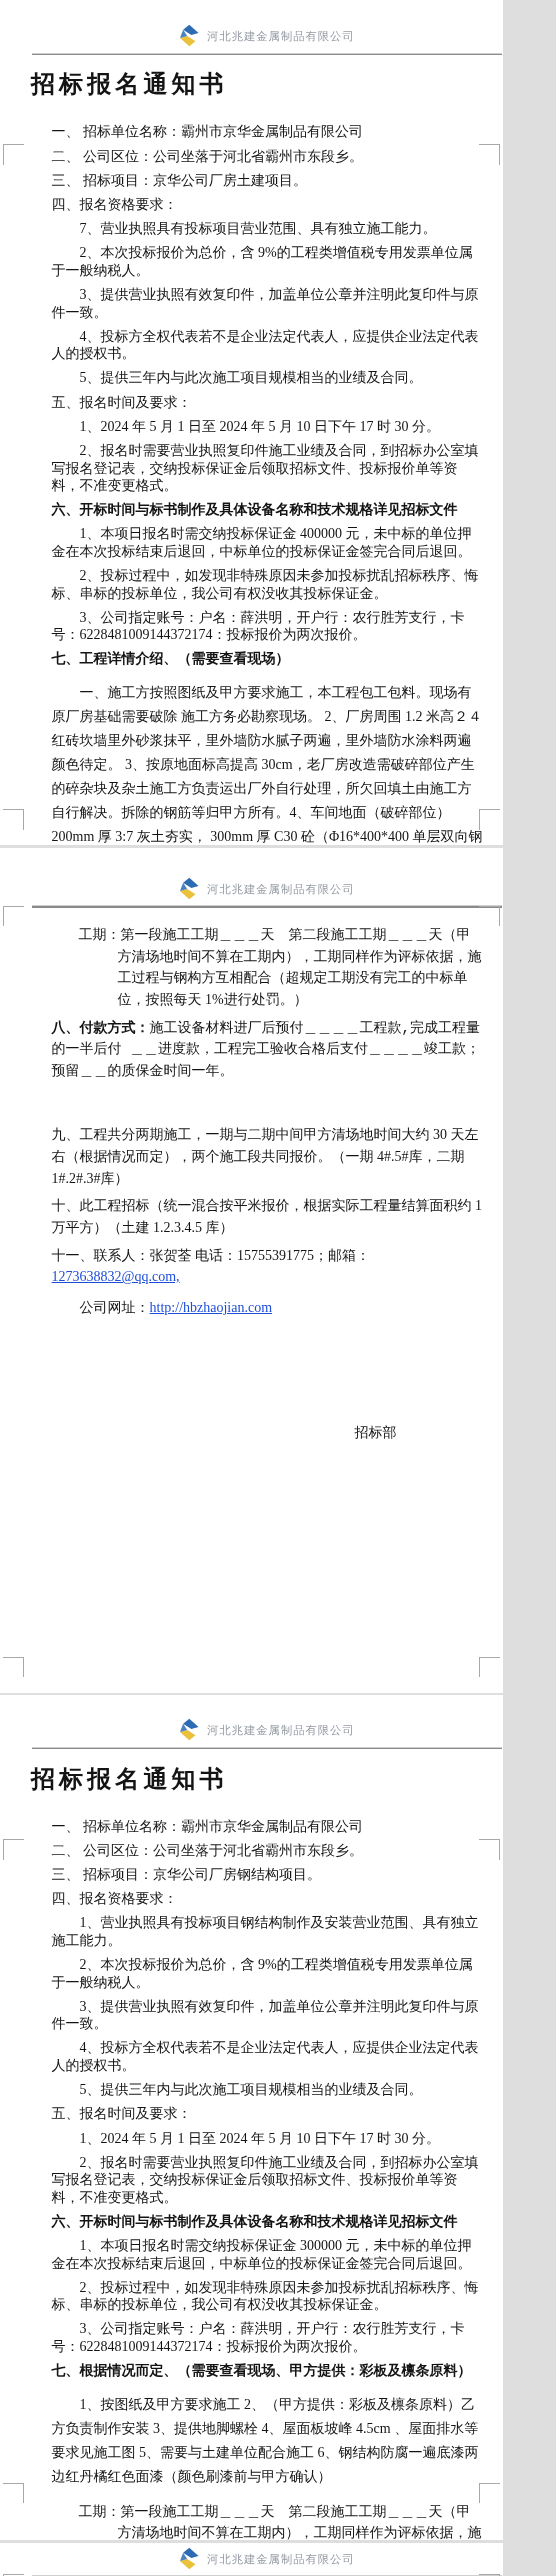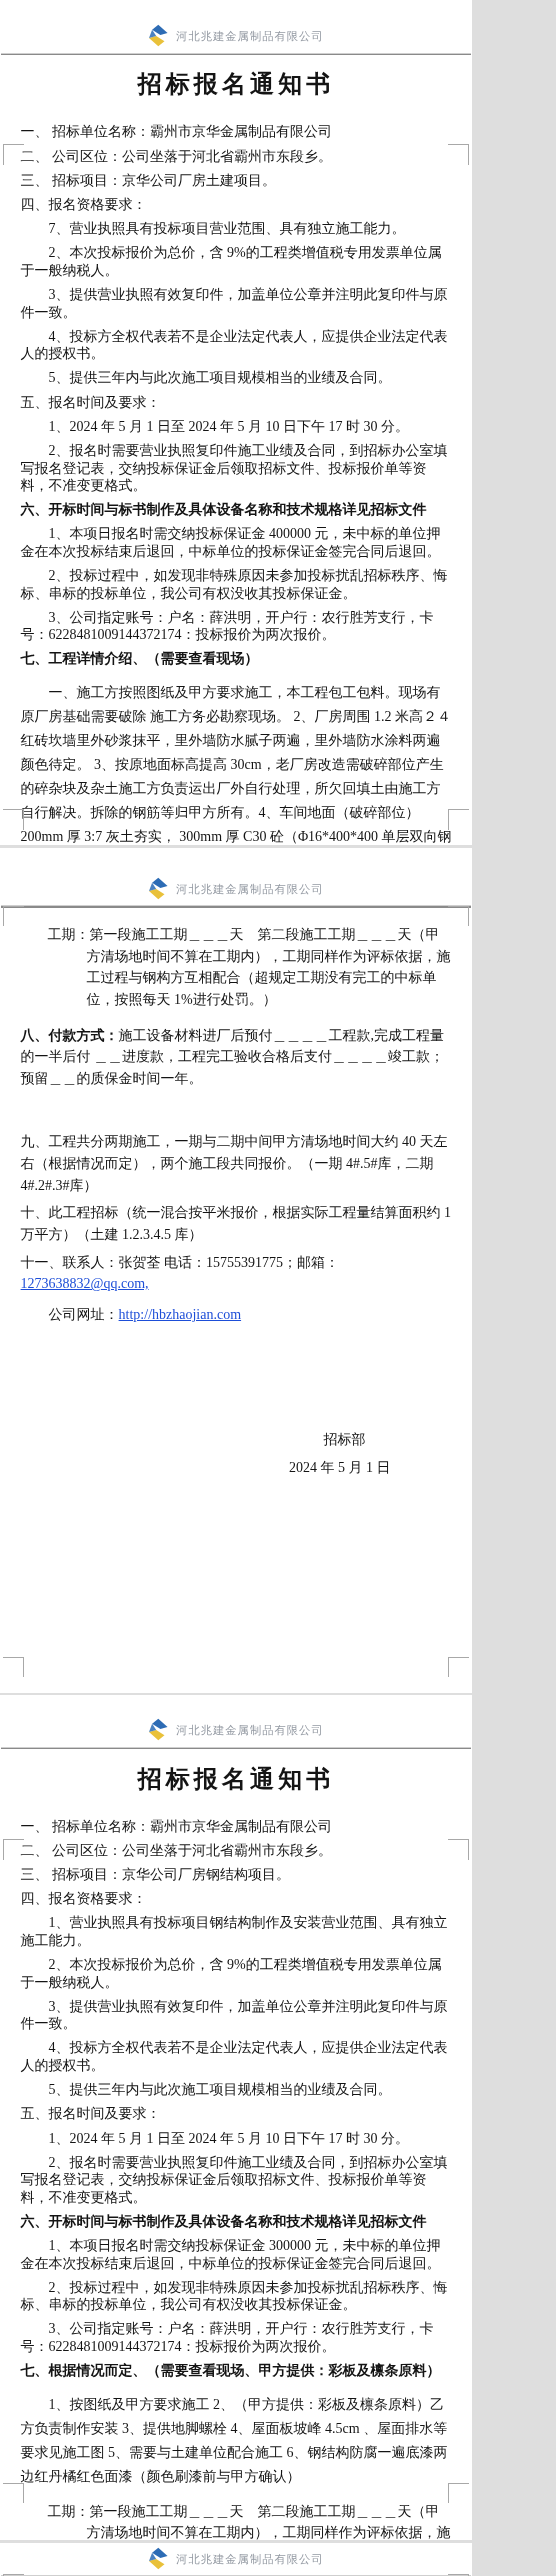--- a/index.html
+++ b/index.html
@@ -4,7 +4,7 @@
 <style>
   html,body{margin:0;padding:0;background:#dedede;width:556px;}
   body{font-family:"Liberation Serif","DejaVu Serif",serif;color:#141414;}
-  .page{position:relative;width:472px;background:#ffffff;overflow:hidden;}
+  .page{position:relative;width:472px;background:#ffffff;overflow:hidden;padding-left:31px;}
   .page + .page{margin-top:2.6px;}
   .p1,.p2,.p3{height:845px;}
   .p4{height:812px;}

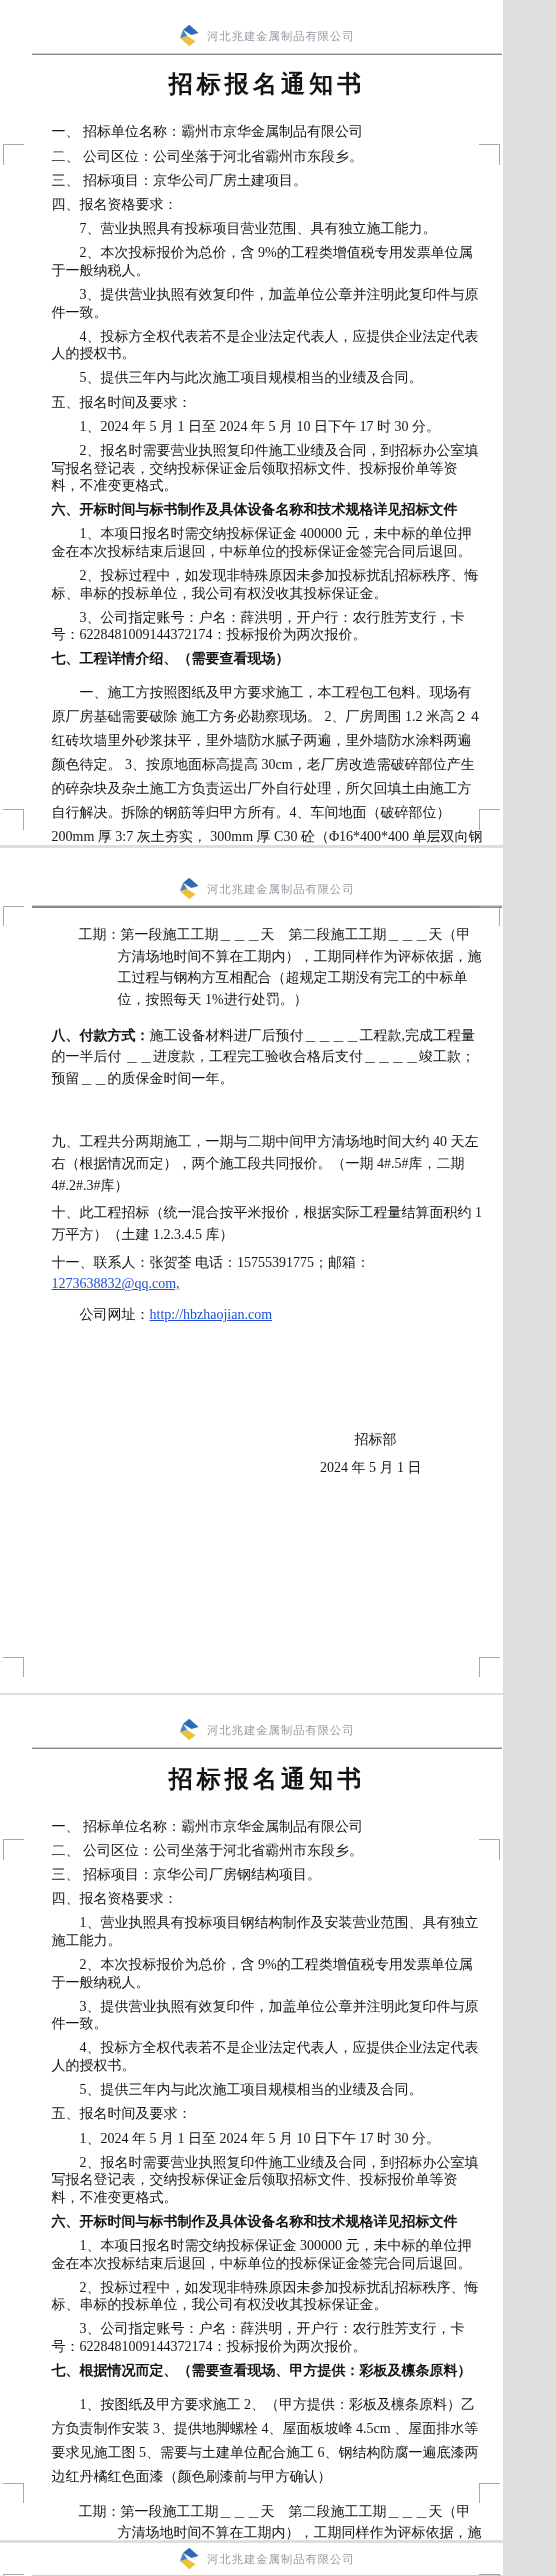--- a/index.html
+++ b/index.html
@@ -18,7 +18,7 @@
   .hdr-name{font-size:11.3px;letter-spacing:1px;color:#949aa3;}
   .hdr-rule{margin:3.6px 1px 0 1px;height:1.5px;border-top:0.5px solid #cfcfcf;background:#8a8a8a;}
 
-  .doc-title{text-align:center;font-size:24px;font-weight:700;letter-spacing:4.1px;margin:13.4px 0 23px 0;}
+  .doc-title{text-align:left;font-size:24px;font-weight:700;letter-spacing:4.1px;margin:13.4px 0 23px 0;}
 
   .body{padding:0 19.6px 0 20.6px;font-size:14px;line-height:17.5px;}
   .body p{margin:0 0 6.7px 0;}

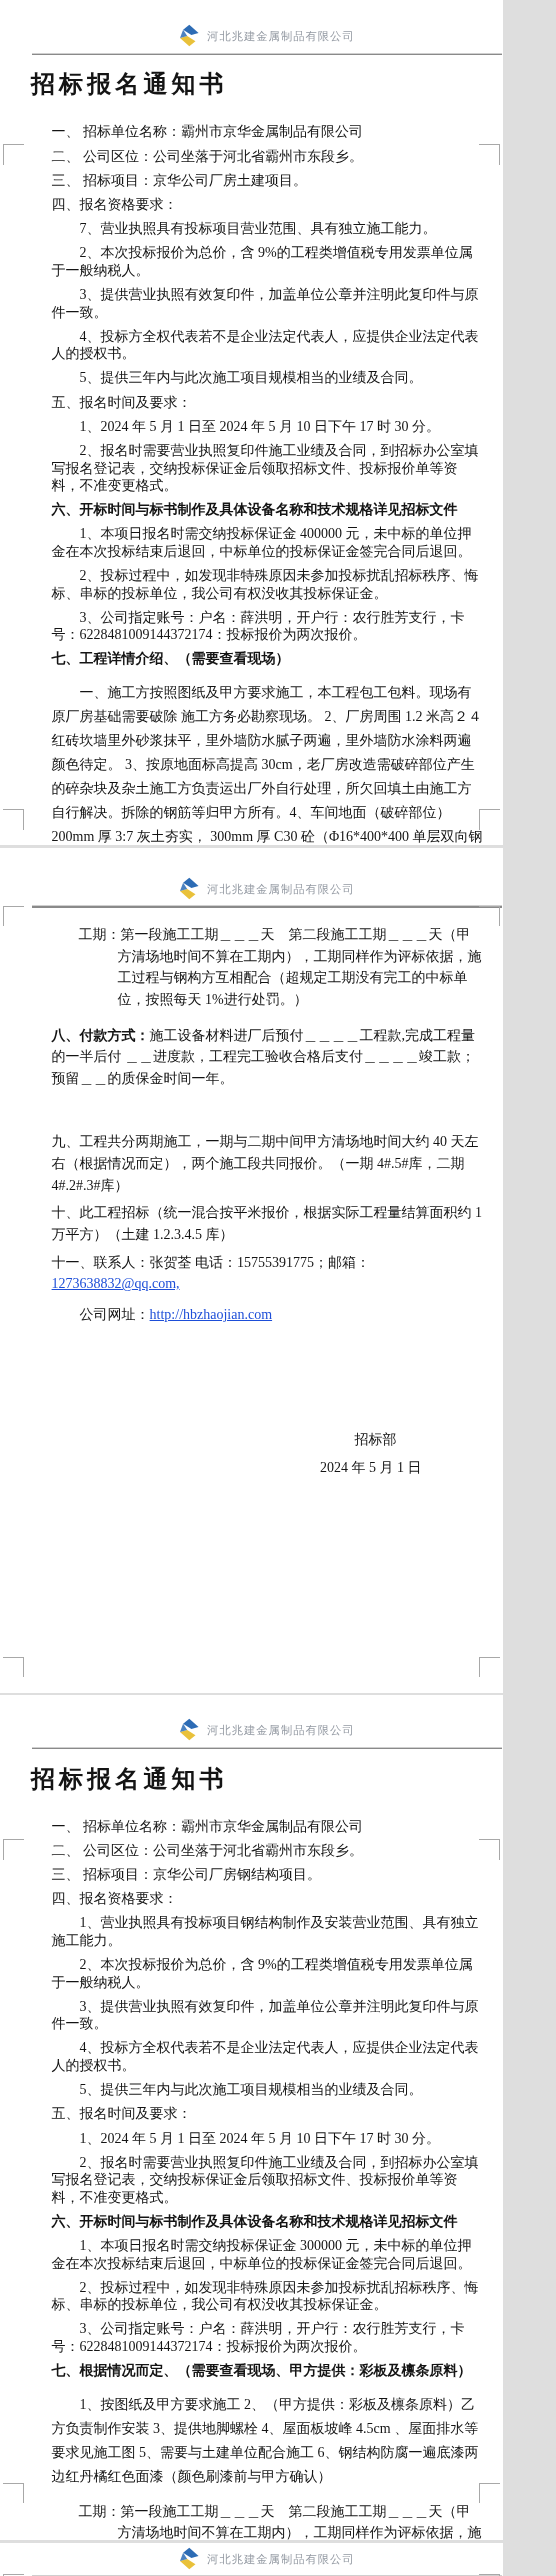--- a/index.html
+++ b/index.html
@@ -32,7 +32,7 @@
   
   .loose p{line-height:21.6px;margin:0 0 6.2px 0;}
   .loose .duration2{padding-left:66px;text-indent:-39px;margin-top:16.5px;}
-  .loose .pay2{margin-top:14px;}
+  .loose .pay2{margin-top:7px;font-family:Liberation Mono, monospace;}
   .gap-lg{margin-top:42px !important;}
   .gap-sm{margin-top:3.1px !important;}
   .contact-line{margin-top:3.1px !important;}

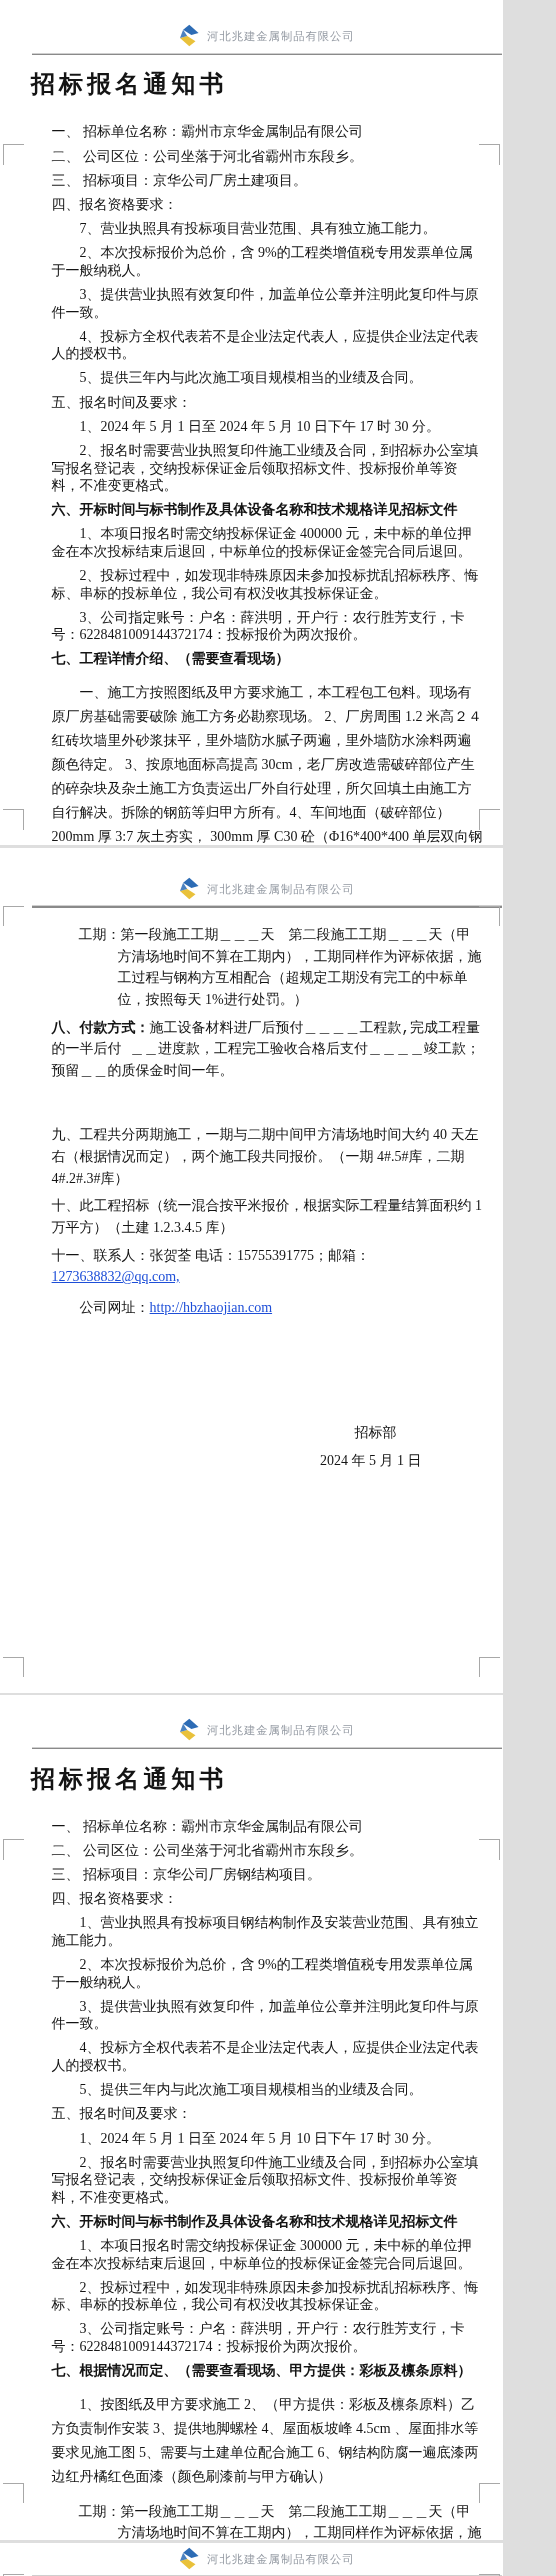--- a/index.html
+++ b/index.html
@@ -123,7 +123,7 @@
   <div class="body loose">
     <p class="duration2">工期：第一段施工工期＿＿＿天　第二段施工工期＿＿＿天（甲方清场地时间不算在工期内），工期同样作为评标依据，施工过程与钢构方互相配合（超规定工期没有完工的中标单位，按照每天 1%进行处罚。）</p>
     <p class="pay2"><b>八、付款方式：</b><span>施工设备材料进厂后预付＿＿＿＿工程款,完成工程量的一半后付 ＿＿进度款，工程完工验收合格后支付＿＿＿＿竣工款；预留＿＿的质保金时间一年。</span></p>
-    <p class="gap-lg">九、工程共分两期施工，一期与二期中间甲方清场地时间大约 40 天左右（根据情况而定），两个施工段共同报价。（一期 4#.5#库，二期 4#.2#.3#库）</p>
+    <p class="gap-lg">九、工程共分两期施工，一期与二期中间甲方清场地时间大约 30 天左右（根据情况而定），两个施工段共同报价。（一期 4#.5#库，二期 1#.2#.3#库）</p>
     <p class="gap-sm">十、此工程招标（统一混合按平米报价，根据实际工程量结算面积约 1 万平方）（土建 1.2.3.4.5 库）</p>
     <p class="contact-line"><span>十一、联系人：张贺荃 电话：15755391775；邮箱：</span><a class="link" href="#">1273638832@qq.com,</a></p>
     <p class="site-line"><span>公司网址：</span><a class="link" href="#">http://hbzhaojian.com</a></p>

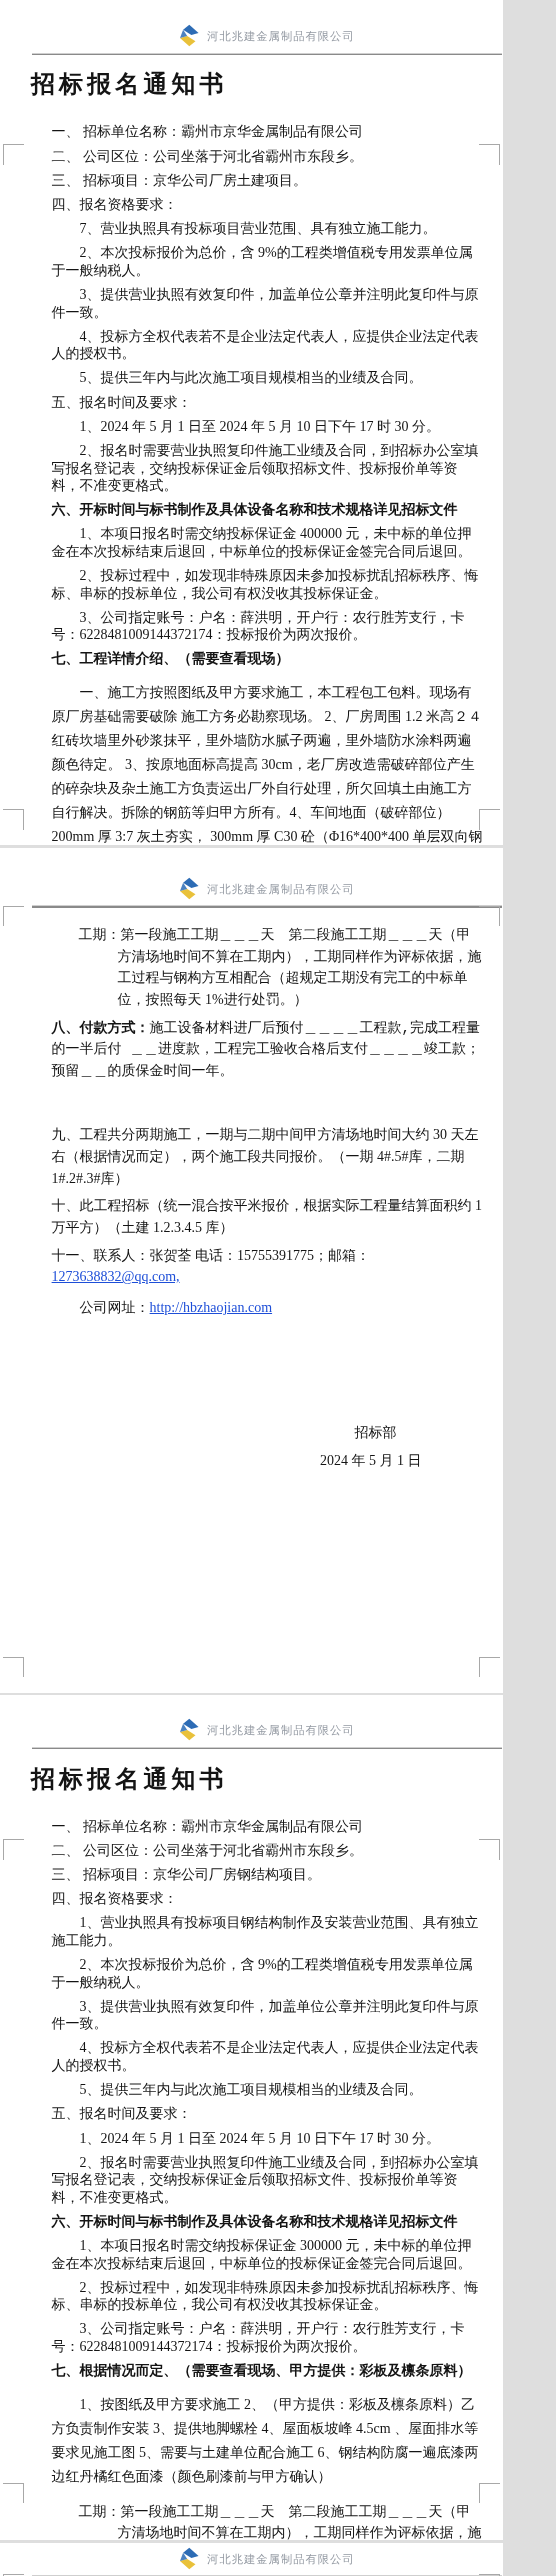--- a/index.html
+++ b/index.html
@@ -129,7 +129,6 @@
     <p class="site-line"><span>公司网址：</span><a class="link" href="#">http://hbzhaojian.com</a></p>
     <div class="sig">
       <p class="sig-dept">招标部</p>
-      <p class="sig-date">2024 年 5 月 1 日</p>
     </div>
   </div>
 </section>

